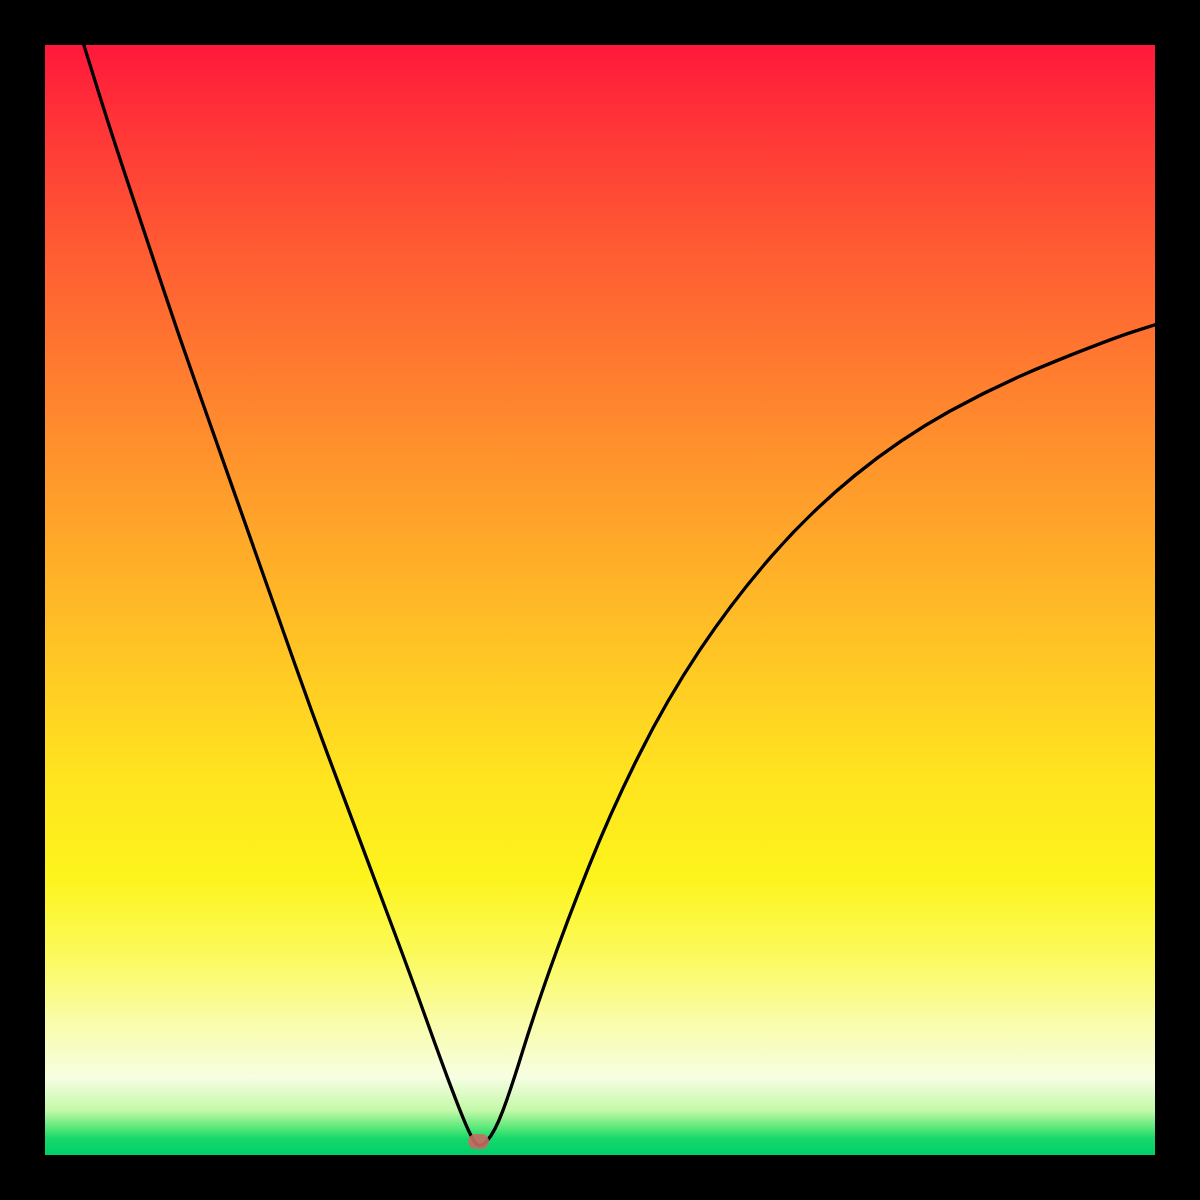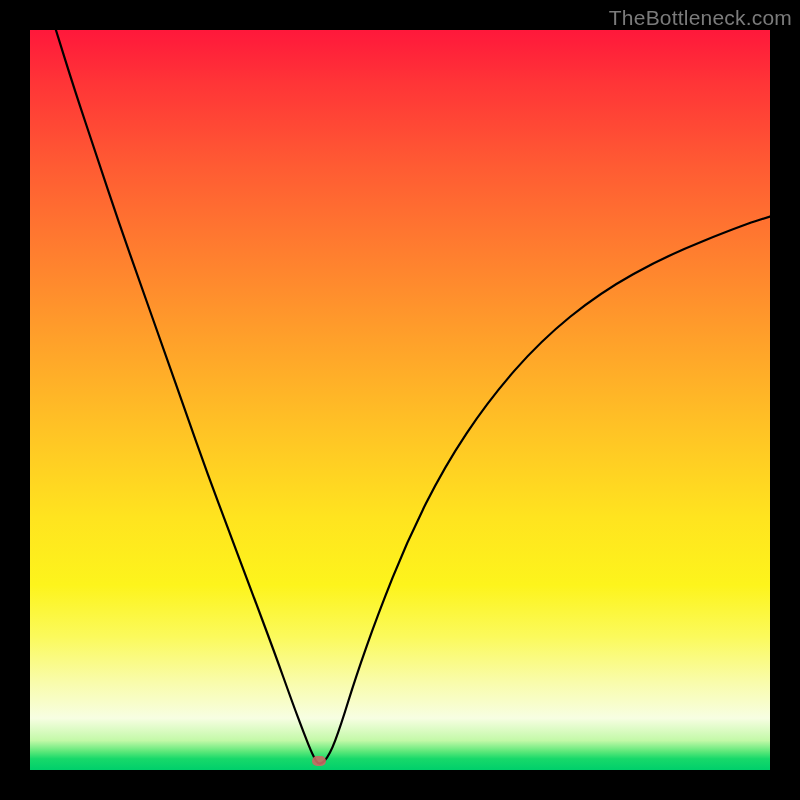--- a/index.html
+++ b/index.html
@@ -87,7 +87,6 @@
     <div id="min-marker" class="marker" style="left: 289.34px; top: 731.12px; background: rgb(201, 106, 100);"></div>
   </div>
 
-  <div class="watermark">TheBottleneck.com</div>
 </div>
 
 </body></html>

